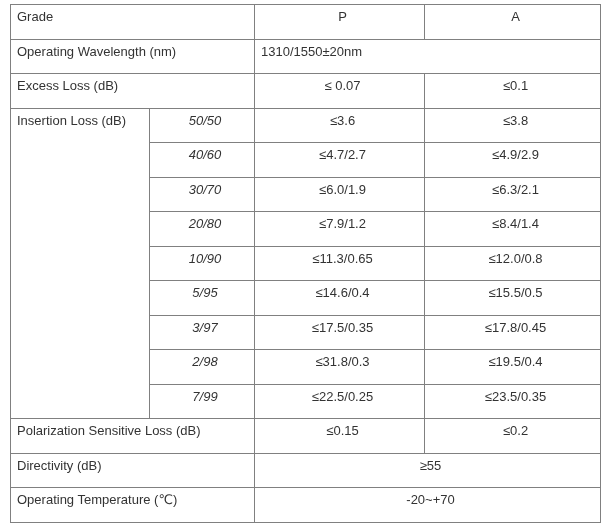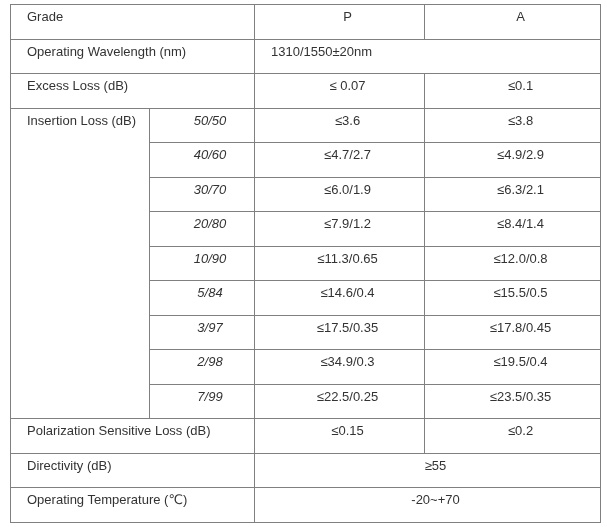--- a/index.html
+++ b/index.html
@@ -30,7 +30,7 @@
   table.spec-table td {
     border: 1px solid #808080;
     vertical-align: top;
-    padding: 4px 0 0 16px;
+    padding: 4px 0 0 6px;
     font-size: 13px;
     line-height: 15px;
     color: #333333;

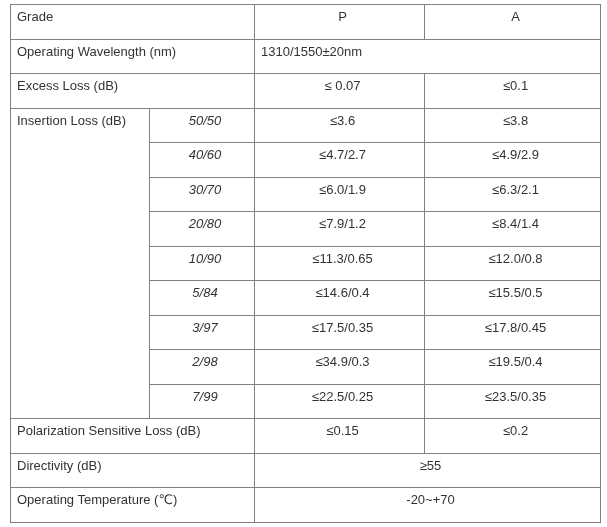--- a/index.html
+++ b/index.html
@@ -107,7 +107,7 @@
       <td class="val">≤12.0/0.8</td>
     </tr>
     <tr class="r">
-      <td class="ratio">5/84</td>
+      <td class="ratio">5/95</td>
       <td class="val">≤14.6/0.4</td>
       <td class="val">≤15.5/0.5</td>
     </tr>

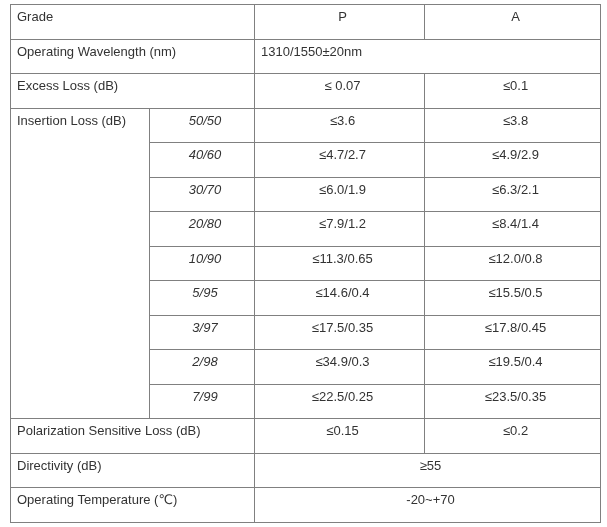--- a/index.html
+++ b/index.html
@@ -118,7 +118,7 @@
     </tr>
     <tr class="r">
       <td class="ratio">2/98</td>
-      <td class="val">≤34.9/0.3</td>
+      <td class="val">≤31.8/0.3</td>
       <td class="val">≤19.5/0.4</td>
     </tr>
     <tr class="r">

